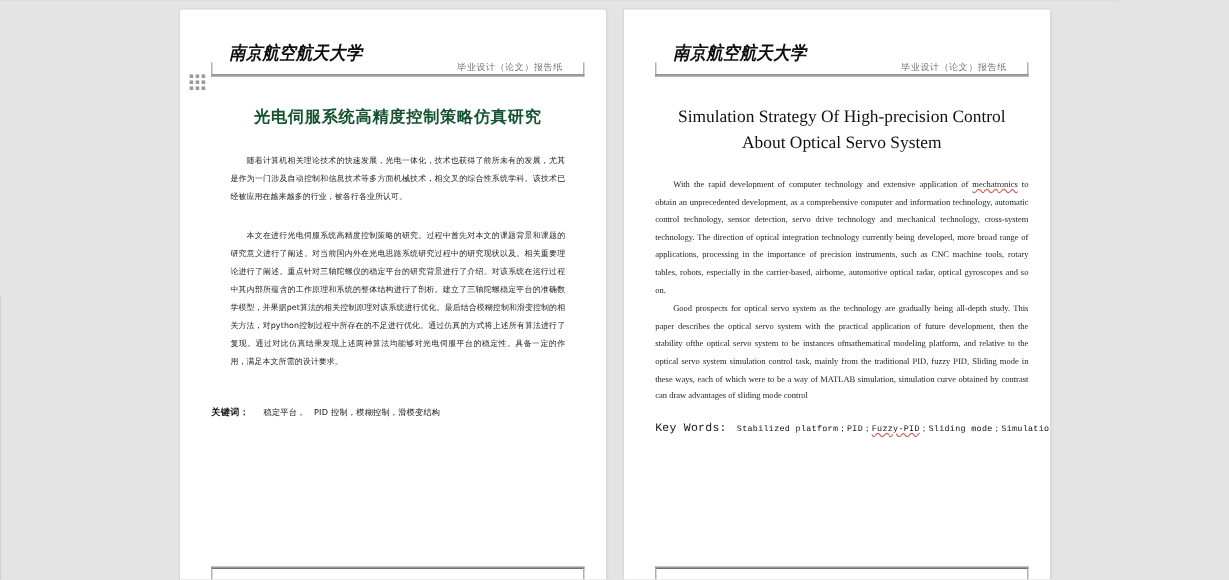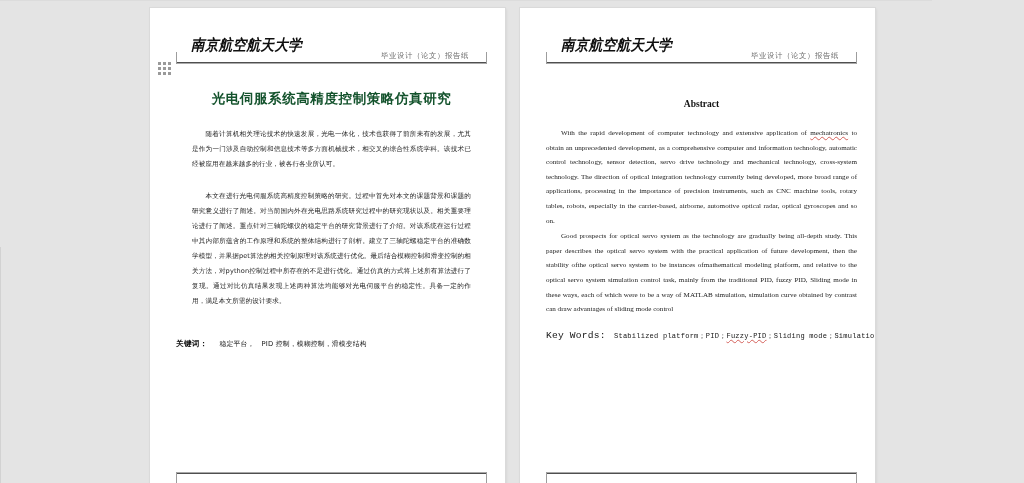--- a/index.html
+++ b/index.html
@@ -328,6 +328,10 @@
       </div>
 
       <div class="doc-body">
+        <div class="title-en">
+          <div>Simulation Strategy Of High-precision Control</div>
+          <div>About  Optical  Servo  System</div>
+        </div>
 
         <h2 class="sec-head-en">Abstract</h2>
 

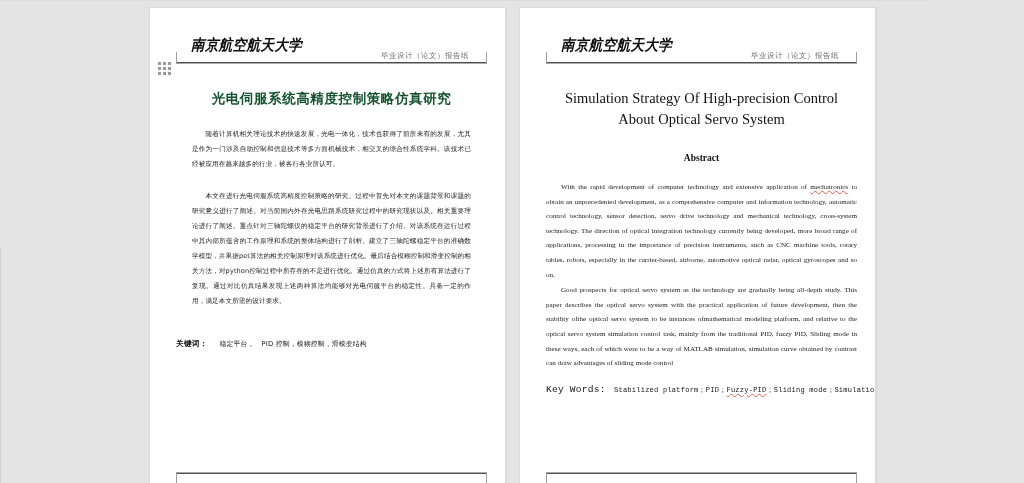--- a/index.html
+++ b/index.html
@@ -333,7 +333,6 @@
           <div>About  Optical  Servo  System</div>
         </div>
 
-        <h2 class="sec-head-en">Abstract</h2>
 
         <div class="en-block">
           <p class="para-en"><span>With the rapid development of computer technology and extensive application of </span><span class="spell">mechatronics</span><span> to obtain an unprecedented development, as a comprehensive computer and information technology, automatic control technology, sensor detection, servo drive technology and mechanical technology, cross-system technology. The direction of optical integration technology currently being developed, more broad range of applications, processing in the importance of precision instruments, such as CNC machine tools, rotary tables, robots, especially in the carrier-based, airborne, automotive optical radar, optical gyroscopes and so on.</span></p>

